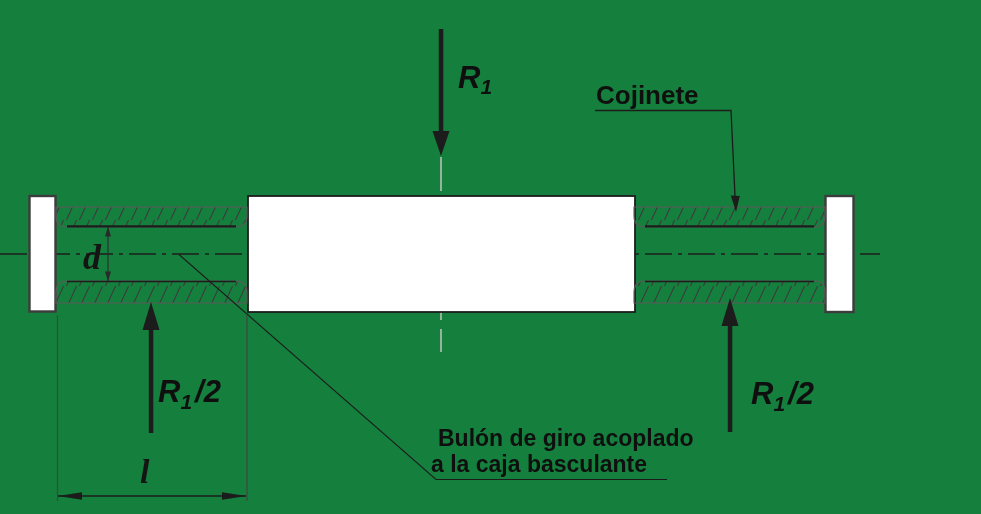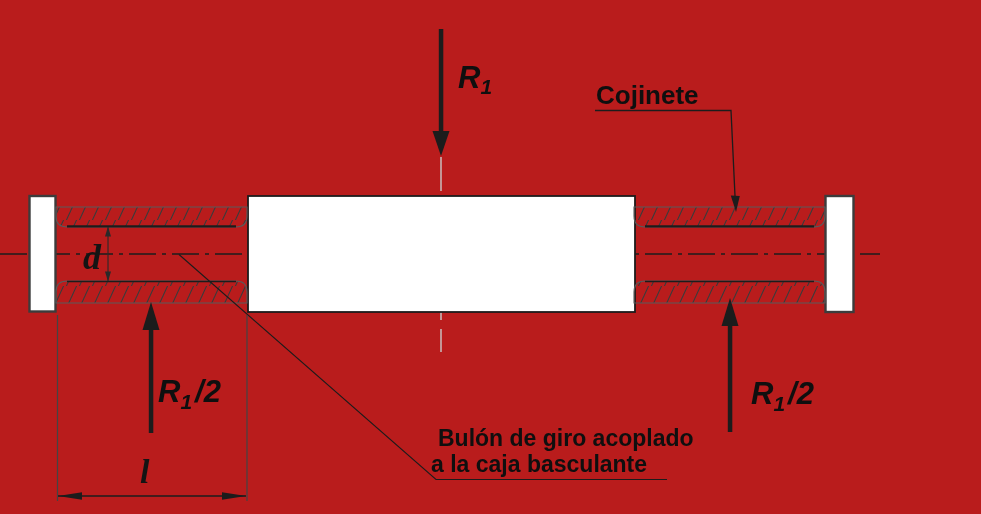--- a/index.html
+++ b/index.html
@@ -11,7 +11,7 @@
     position: relative;
     width: 981px;
     height: 514px;
-    background: #b91c1c;
+    background: #15803d;
     overflow: hidden;
   }
   svg { display: block; }

